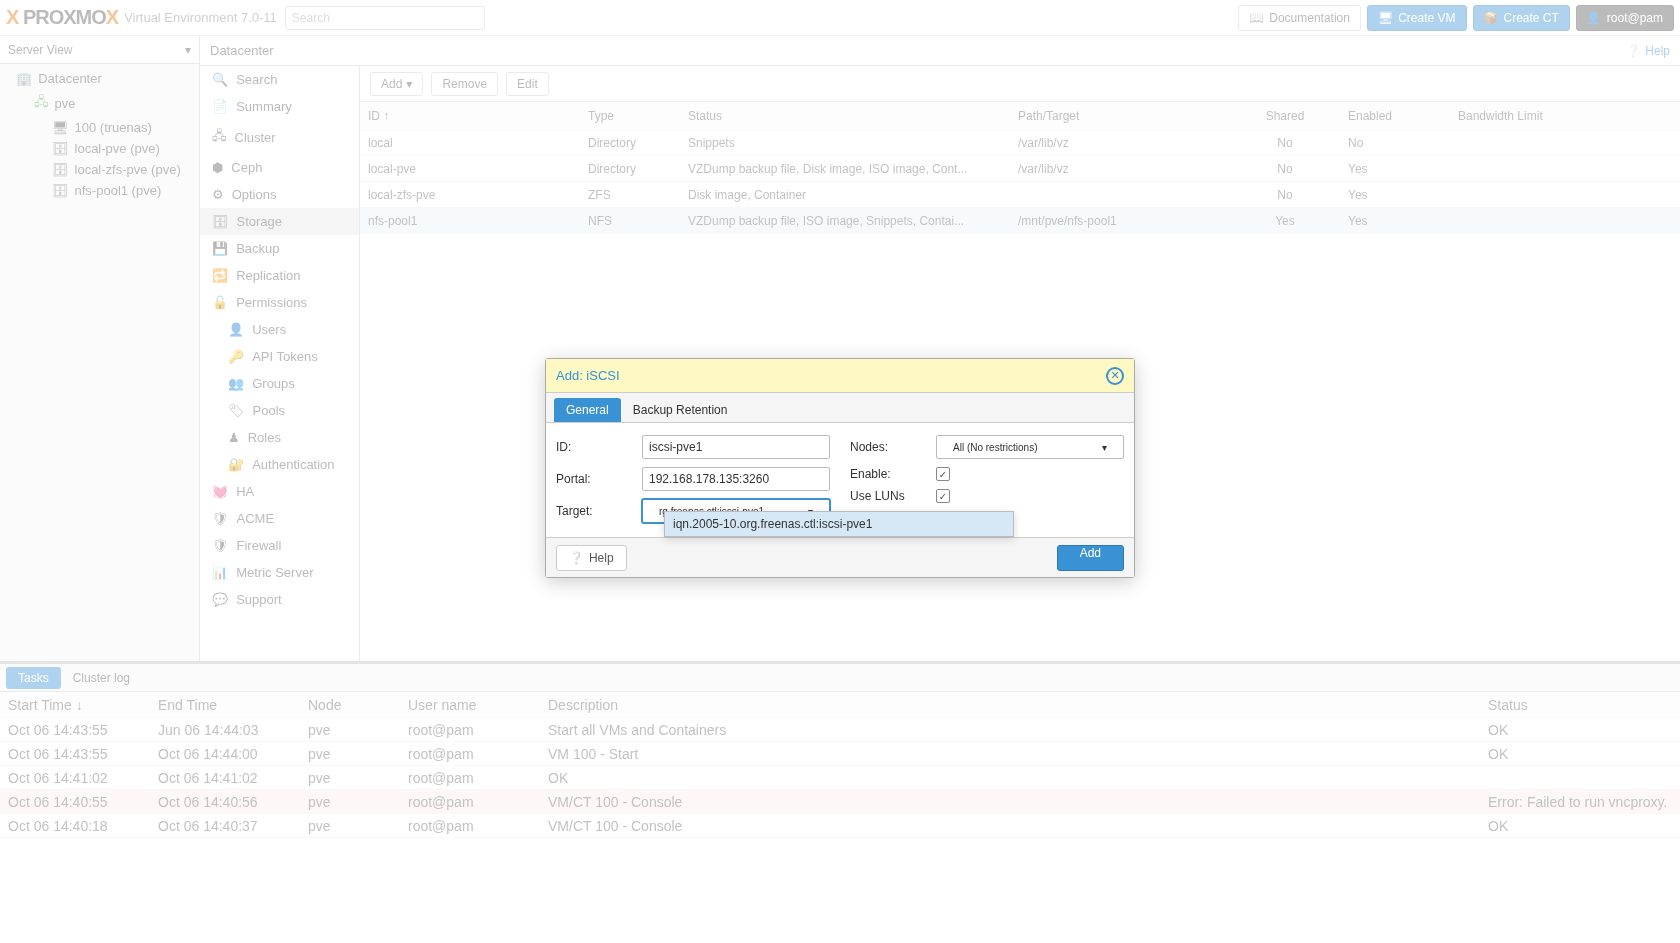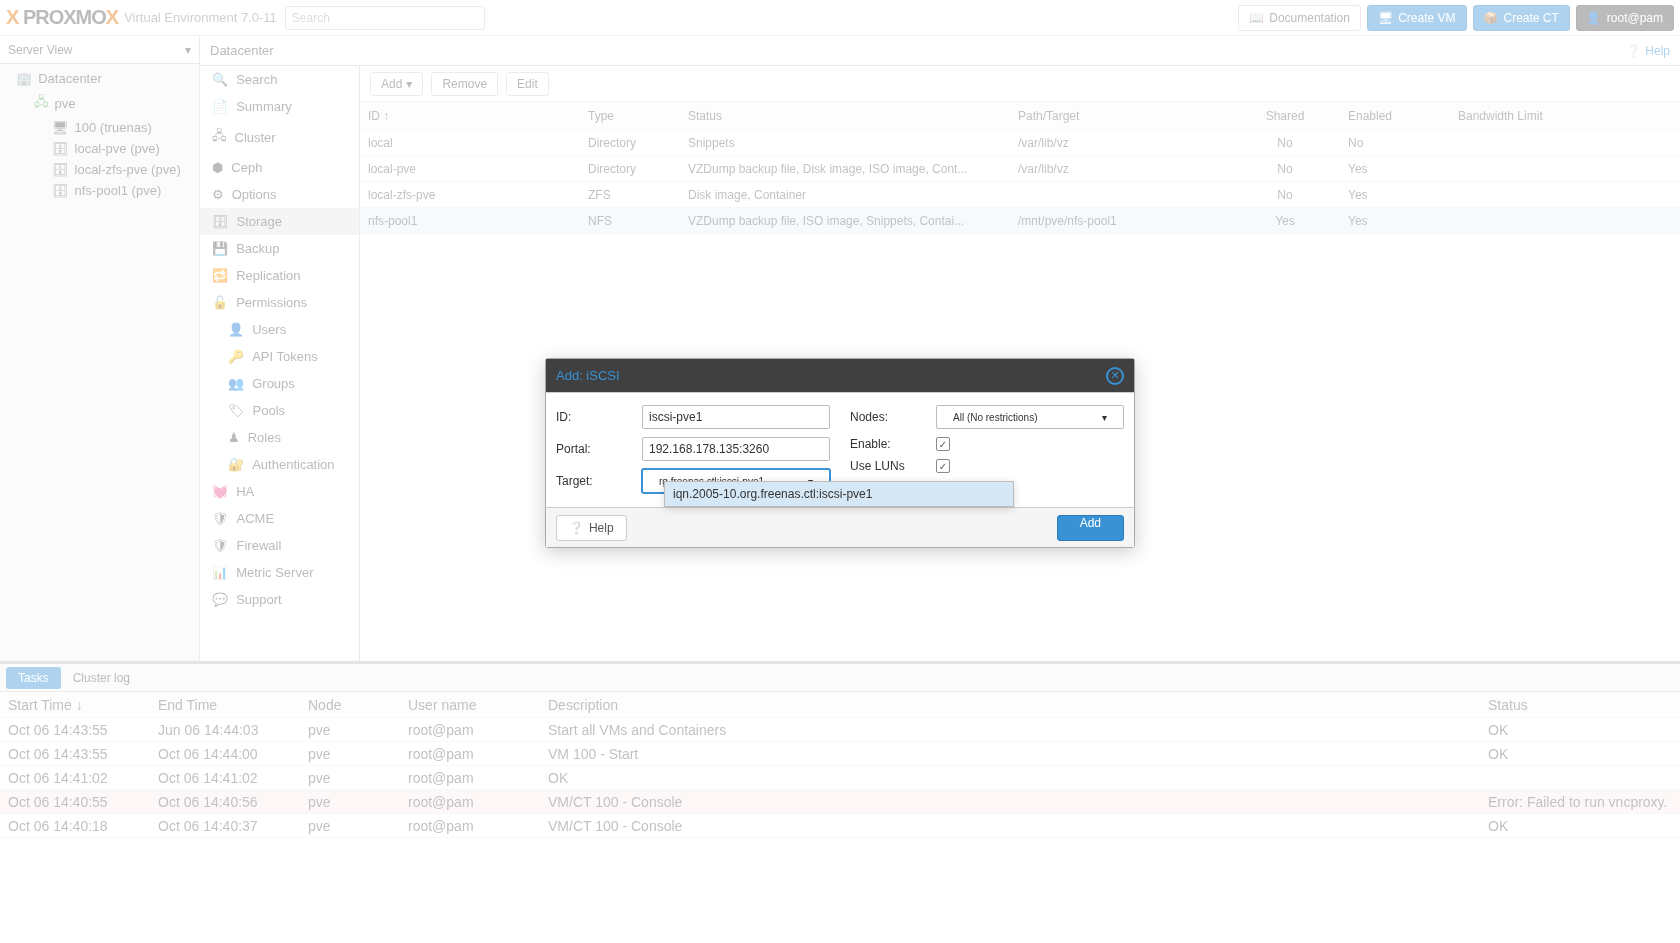--- a/index.html
+++ b/index.html
@@ -60,7 +60,7 @@
 
 .overlay { position:absolute; inset:0; background:rgba(255,255,255,0.6); }
 .dialog { position:absolute; width:590px; left:545px; top:358px; background:#fff; border:1px solid #aaa; border-radius:3px; box-shadow:0 4px 20px rgba(0,0,0,.2); }
-.dlg-title { height:34px; display:flex; align-items:center; padding:0 10px; font-size:13px; color:#3892d4; border-bottom:1px solid #ccc; background:#404040; }
+.dlg-title { height:34px; display:flex; align-items:center; padding:0 10px; font-size:13px; color:#3892d4; border-bottom:1px solid #ccc; background:#fef9c3; }
 .dlg-close { margin-left:auto; width:18px; height:18px; border:2px solid #3892d4; border-radius:50%; display:flex; align-items:center; justify-content:center; color:#3892d4; font-size:11px; }
 .dlg-tabs { height:30px; display:flex; align-items:flex-end; gap:0; padding:6px 8px 0; border-bottom:1px solid #ccc; background:#f5f5f5; }
 .dtab { padding:5px 12px; font-size:12px; border-radius:3px 3px 0 0; color:#333; }

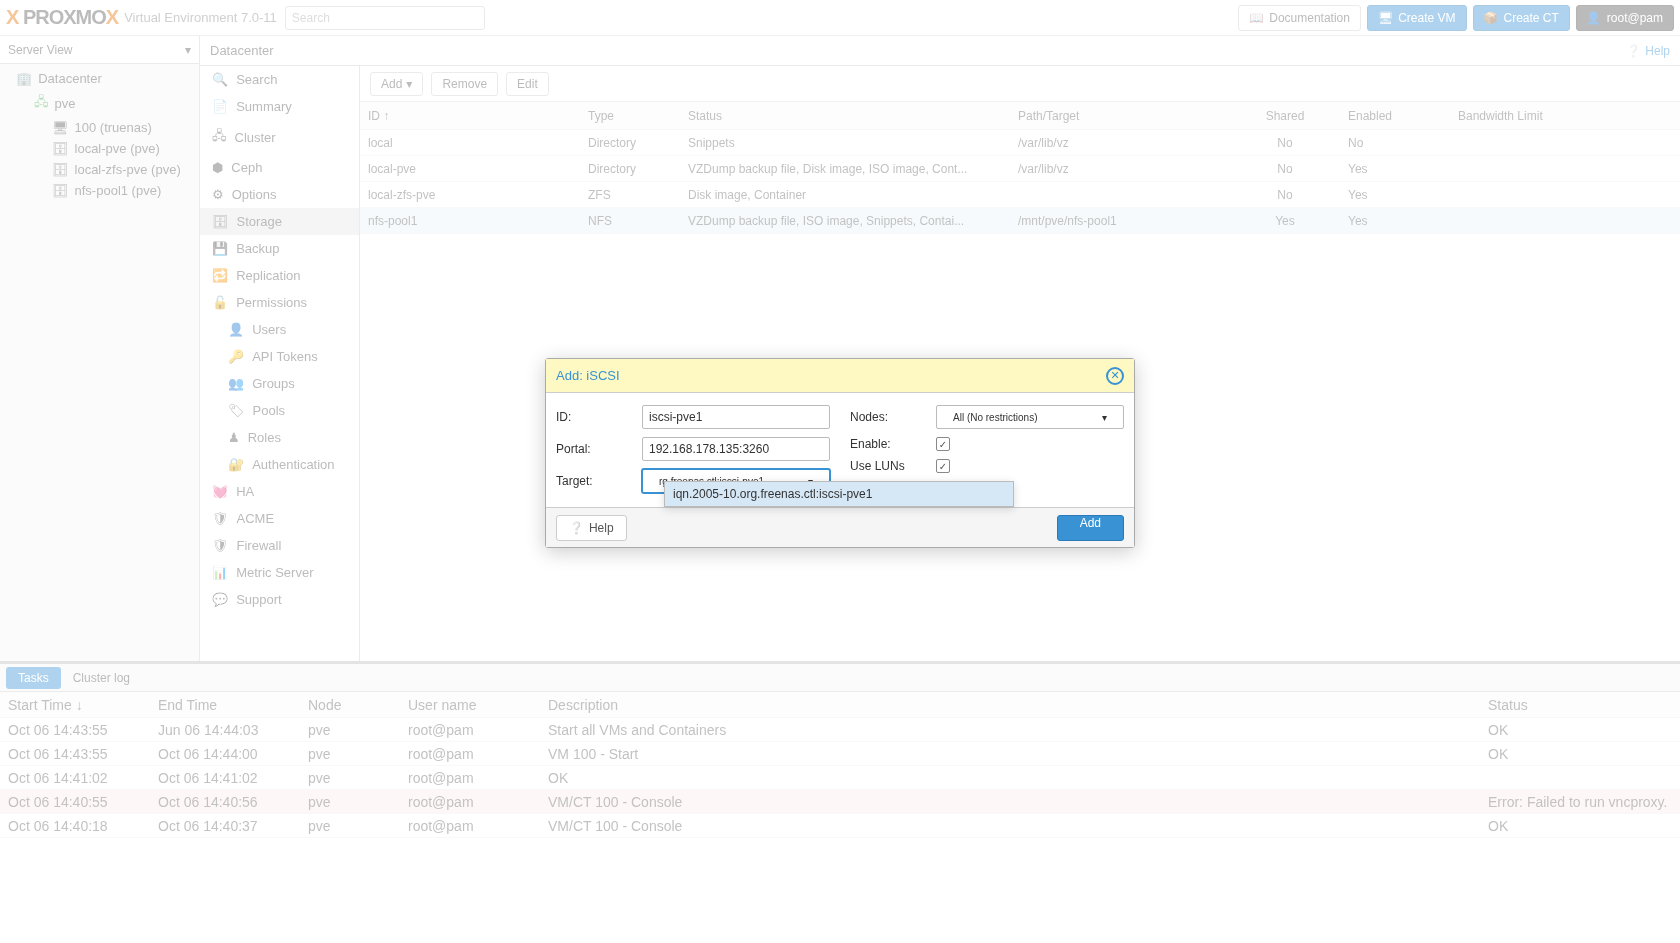--- a/index.html
+++ b/index.html
@@ -353,6 +353,10 @@
       <span>✕</span>
     </div>
   </div>
+  <div class="dlg-tabs">
+    <div class="dtab active">General</div>
+    <div class="dtab">Backup Retention</div>
+  </div>
   <div class="dlg-body">
     <div class="form-col">
       <div class="frow">

